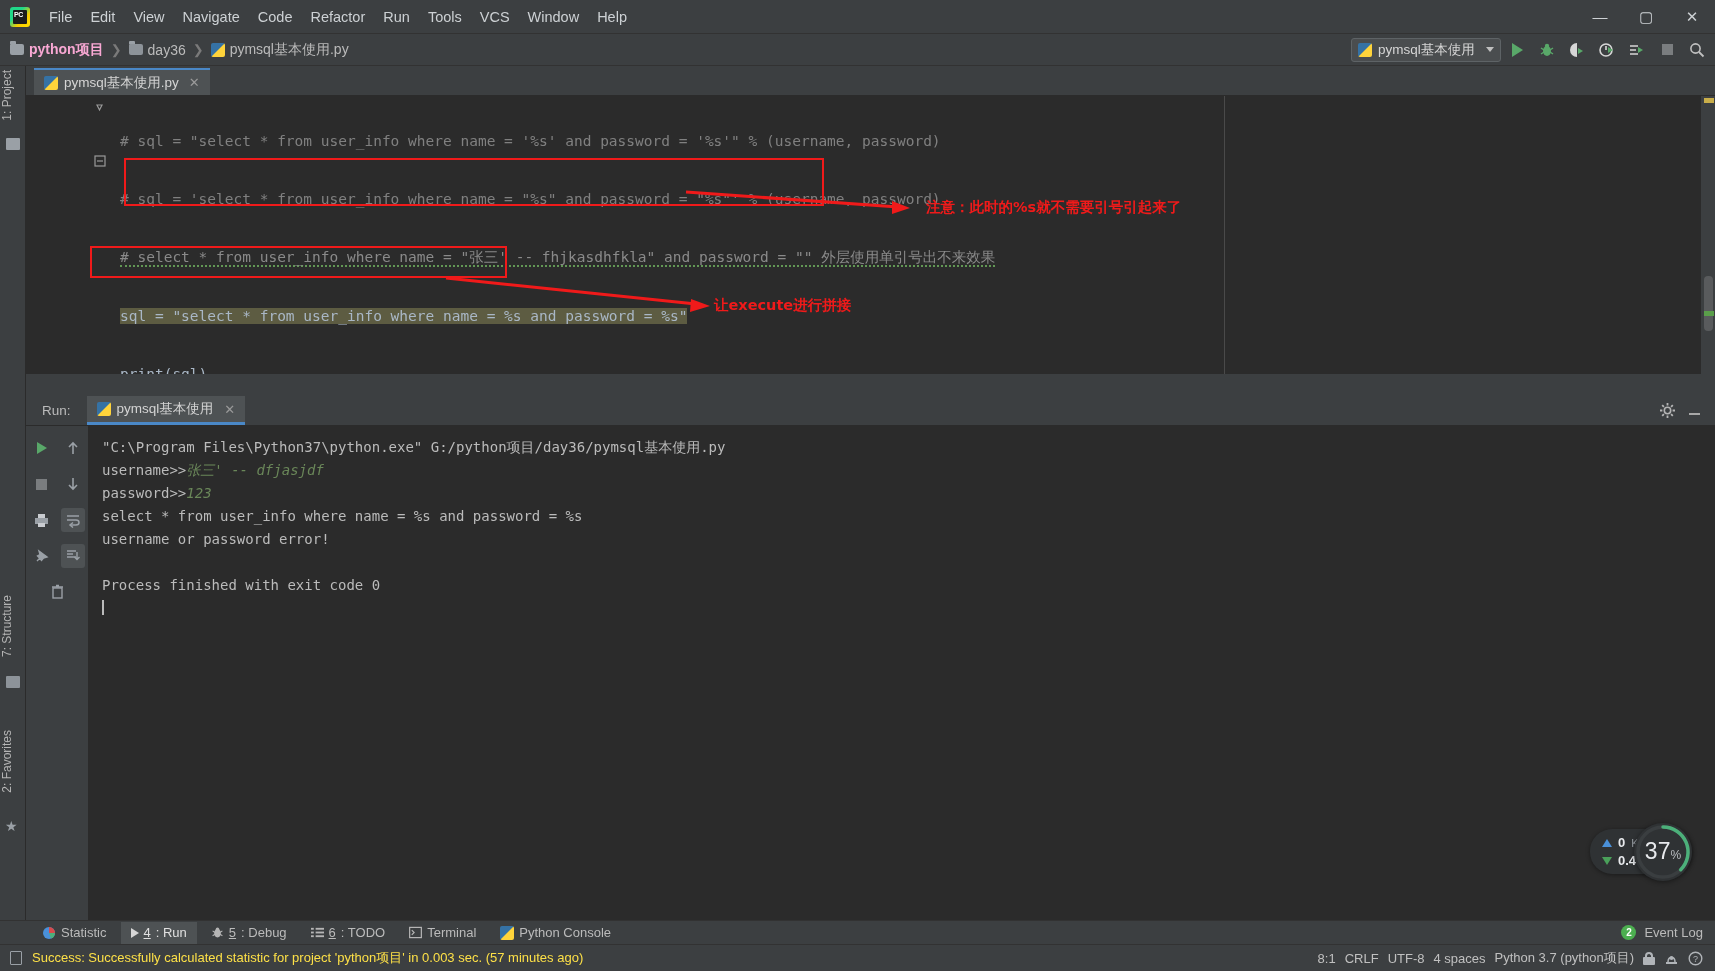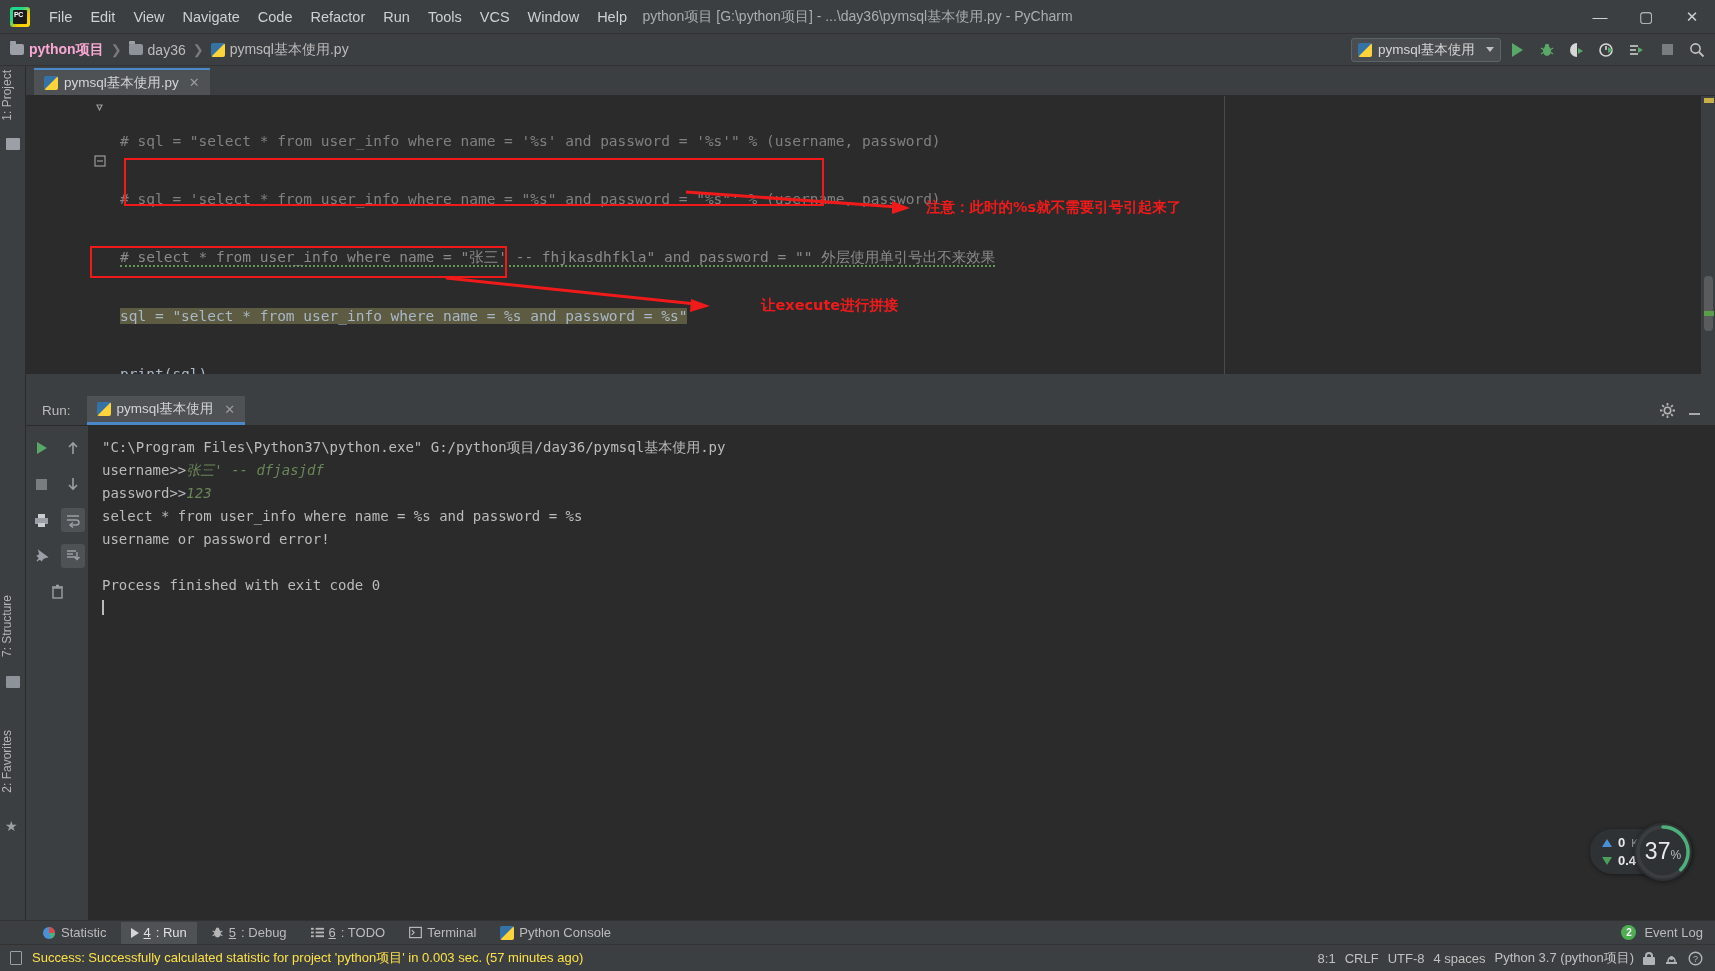--- a/index.html
+++ b/index.html
@@ -240,7 +240,6 @@
     <div class="menu-item">Window</div>
     <div class="menu-item">Help</div>
   </div>
-  <div id="window-title">python项目 [G:\python项目] - ...\day36\pymsql基本使用.py - PyCharm</div>
   <div id="win-controls">
     <div class="win-btn">—</div>
     <div class="win-btn">▢</div>

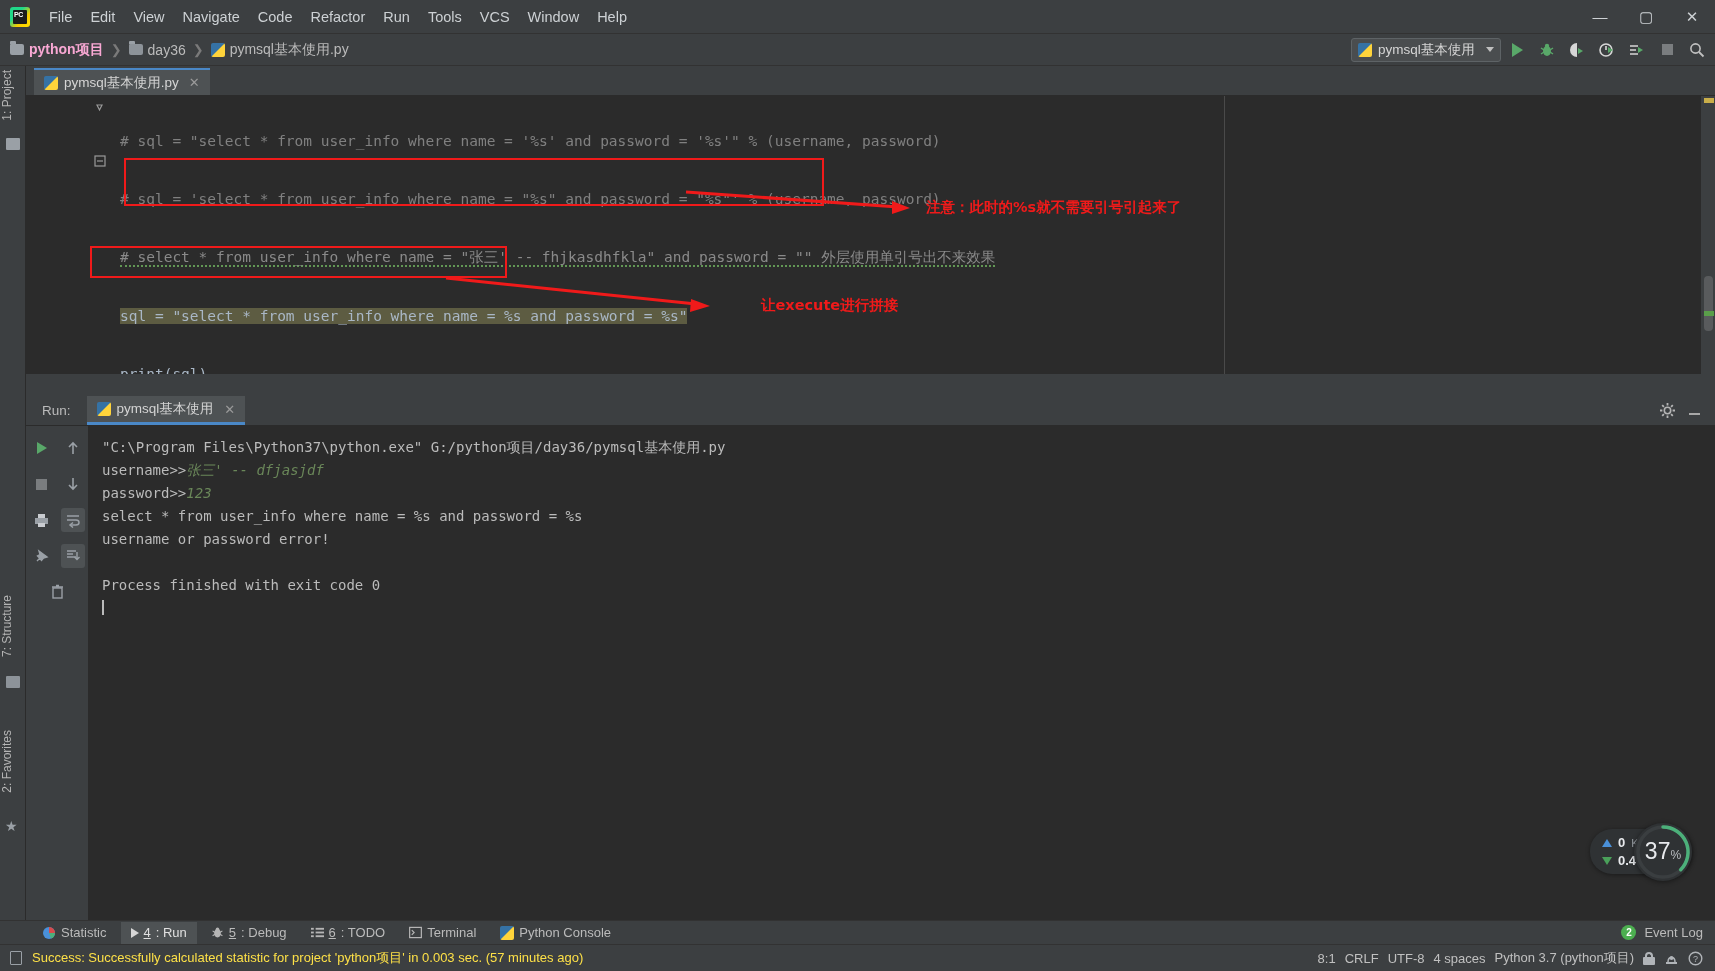--- a/index.html
+++ b/index.html
@@ -361,7 +361,7 @@
   </svg>
 
   <div class="ann-text" style="left:900px; top:102px;">注意：此时的%s就不需要引号引起来了</div>
-  <div class="ann-text" style="left:735px; top:200px;">让execute进行拼接</div>
+  <div class="ann-text" style="left:688px; top:200px;">让execute进行拼接</div>
 
   <div id="editor-right-bar">
     <div class="mark-yellow" style="top:2px;"></div>

